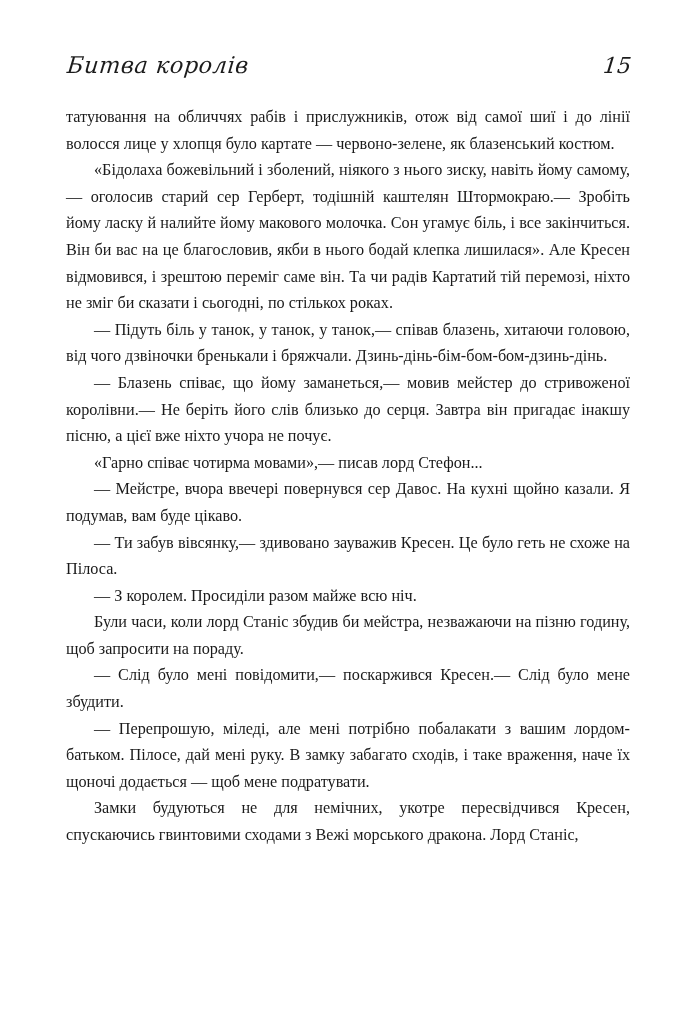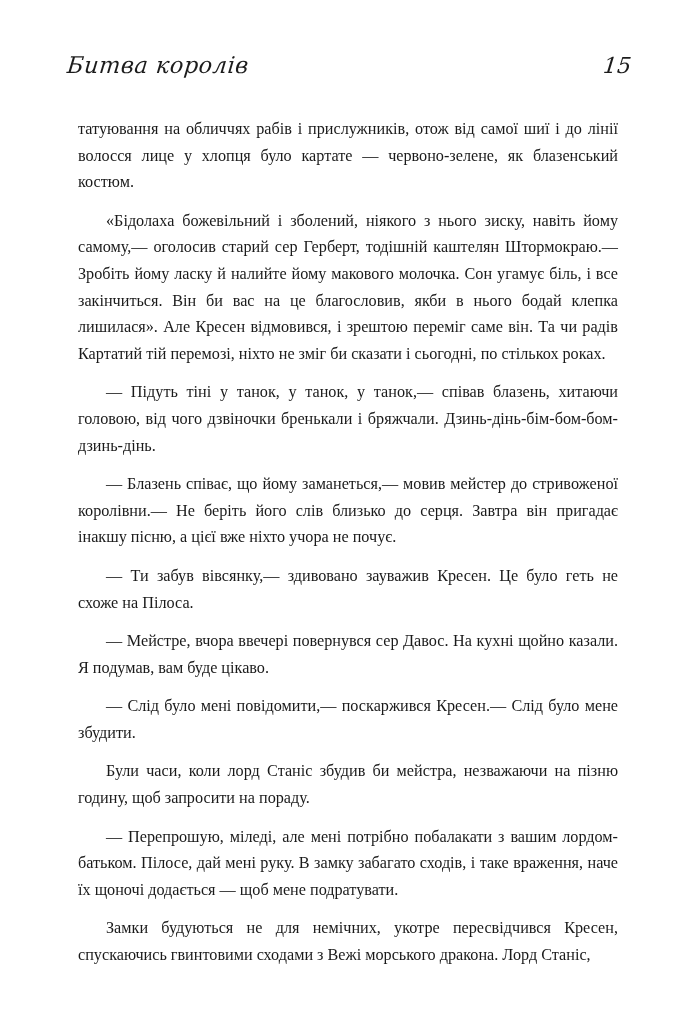--- a/index.html
+++ b/index.html
@@ -71,7 +71,7 @@
   }
 
   .body-text p {
-    margin: 12px;
+    margin: 0;
     text-indent: 28px;
   }
 

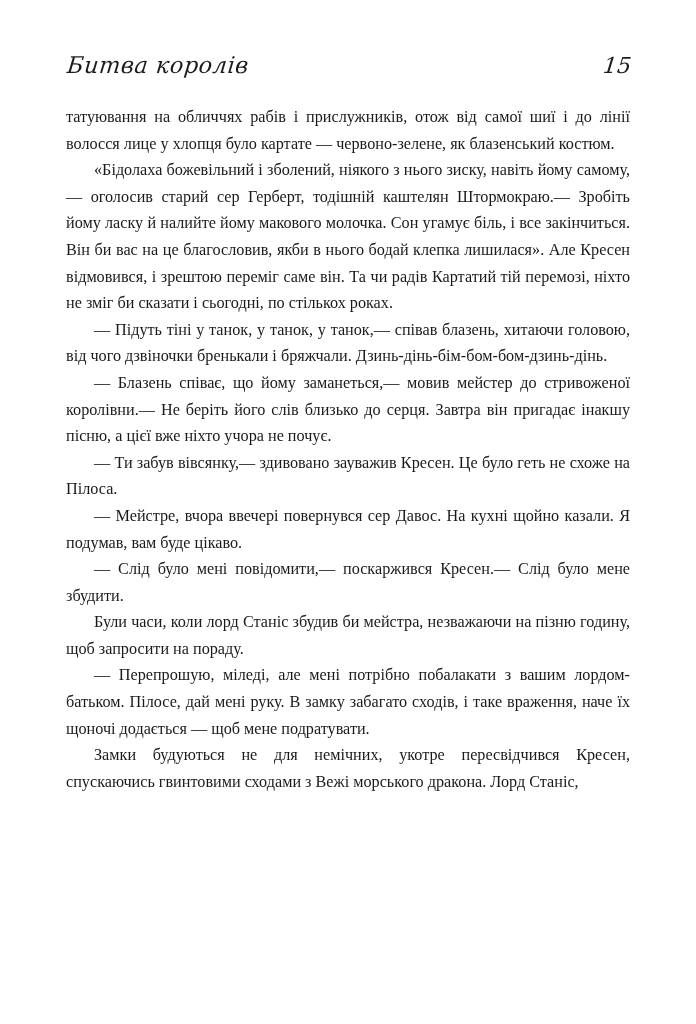--- a/index.html
+++ b/index.html
@@ -92,7 +92,7 @@
   <div class="body-text">
       <p class="no-indent">татуювання на обличчях рабів і прислужників, отож від самої шиї і до лінії волосся лице у хлопця було картате — червоно-зелене, як блазенський костюм.</p>
       <p>«Бідолаха божевільний і зболений, ніякого з нього зиску, навіть йому самому,— оголосив старий сер Герберт, тодішній каштелян Штормокраю.— Зробіть йому ласку й налийте йому макового молочка. Сон угамує біль, і все закінчиться. Він би вас на це благословив, якби в нього бодай клепка лишилася». Але Кресен відмовився, і зрештою переміг саме він. Та чи радів Картатий тій перемозі, ніхто не зміг би сказати і сьогодні, по стількох роках.</p>
-      <p>— Підуть тіні у танок, у танок, у танок,— співав блазень, хитаючи головою, від чого дзвіночки бренькали і бряжчали. Дзинь-дінь-бім-бом-бом-дзинь-дінь.</p>
+      <p>— Підуть біль у танок, у танок, у танок,— співав блазень, хитаючи головою, від чого дзвіночки бренькали і бряжчали. Дзинь-дінь-бім-бом-бом-дзинь-дінь.</p>
       <p>— Блазень співає, що йому заманеться,— мовив мейстер до стривоженої королівни.— Не беріть його слів близько до серця. Завтра він пригадає інакшу пісню, а цієї вже ніхто учора не почує.</p>
       <p>— Ти забув вівсянку,— здивовано зауважив Кресен. Це було геть не схоже на Пілоса.</p>
       <p>— Мейстре, вчора ввечері повернувся сер Давос. На кухні щойно казали. Я подумав, вам буде цікаво.</p>

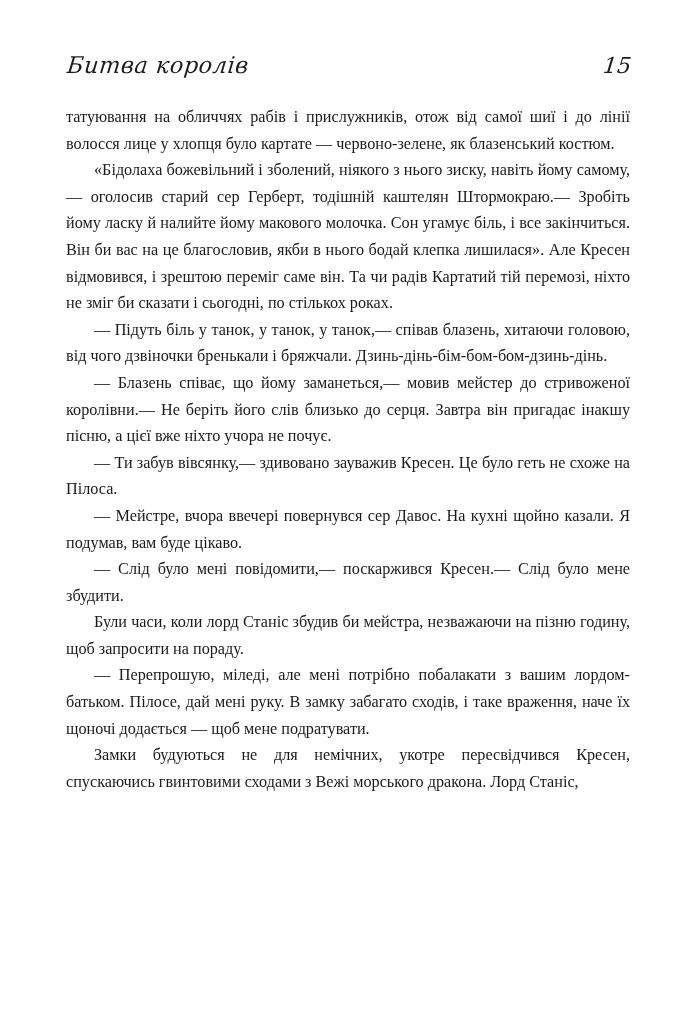--- a/index.html
+++ b/index.html
@@ -94,6 +94,7 @@
       <p>«Бідолаха божевільний і зболений, ніякого з нього зиску, навіть йому самому,— оголосив старий сер Герберт, тодішній каштелян Штормокраю.— Зробіть йому ласку й налийте йому макового молочка. Сон угамує біль, і все закінчиться. Він би вас на це благословив, якби в нього бодай клепка лишилася». Але Кресен відмовився, і зрештою переміг саме він. Та чи радів Картатий тій перемозі, ніхто не зміг би сказати і сьогодні, по стількох роках.</p>
       <p>— Підуть біль у танок, у танок, у танок,— співав блазень, хитаючи головою, від чого дзвіночки бренькали і бряжчали. Дзинь-дінь-бім-бом-бом-дзинь-дінь.</p>
       <p>— Блазень співає, що йому заманеться,— мовив мейстер до стривоженої королівни.— Не беріть його слів близько до серця. Завтра він пригадає інакшу пісню, а цієї вже ніхто учора не почує.</p>
+      <p>«Гарно співає чотирма мовами»,— писав лорд Стефон...</p>
       <p>— Ти забув вівсянку,— здивовано зауважив Кресен. Це було геть не схоже на Пілоса.</p>
       <p>— Мейстре, вчора ввечері повернувся сер Давос. На кухні щойно казали. Я подумав, вам буде цікаво.</p>
       <p>— Слід було мені повідомити,— поскаржився Кресен.— Слід було мене збудити.</p>

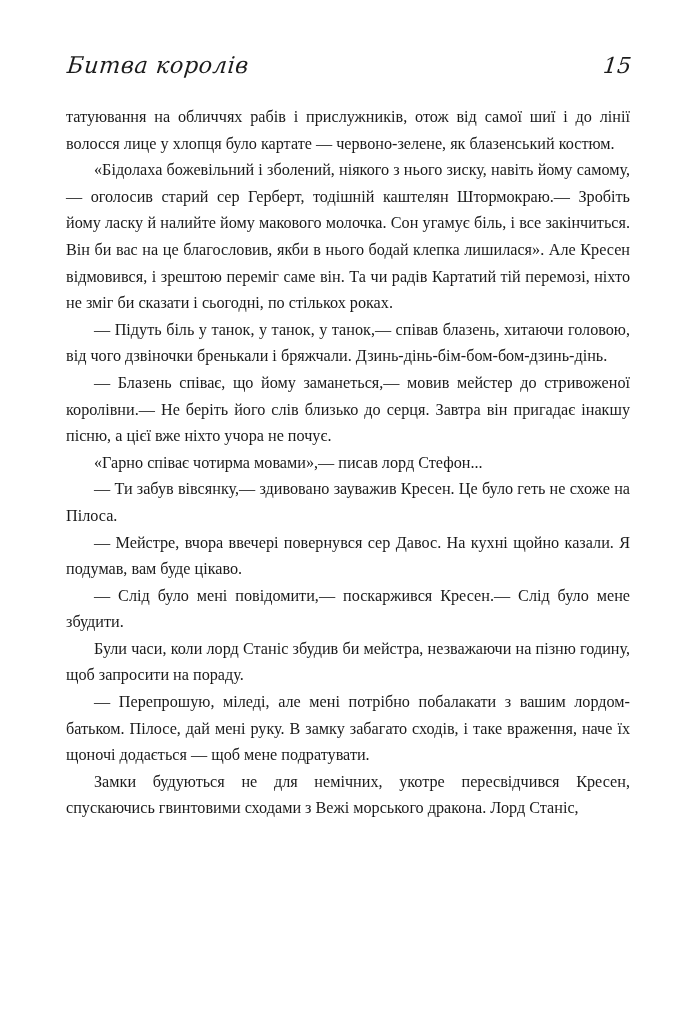--- a/index.html
+++ b/index.html
@@ -95,8 +95,8 @@
       <p>— Підуть біль у танок, у танок, у танок,— співав блазень, хитаючи головою, від чого дзвіночки бренькали і бряжчали. Дзинь-дінь-бім-бом-бом-дзинь-дінь.</p>
       <p>— Блазень співає, що йому заманеться,— мовив мейстер до стривоженої королівни.— Не беріть його слів близько до серця. Завтра він пригадає інакшу пісню, а цієї вже ніхто учора не почує.</p>
       <p>«Гарно співає чотирма мовами»,— писав лорд Стефон...</p>
+      <p>— Мейстре, вчора ввечері повернувся сер Давос. На кухні щойно казали. Я подумав, вам буде цікаво.</p>
       <p>— Ти забув вівсянку,— здивовано зауважив Кресен. Це було геть не схоже на Пілоса.</p>
-      <p>— Мейстре, вчора ввечері повернувся сер Давос. На кухні щойно казали. Я подумав, вам буде цікаво.</p>
       <p>— Слід було мені повідомити,— поскаржився Кресен.— Слід було мене збудити.</p>
       <p>Були часи, коли лорд Станіс збудив би мейстра, незважаючи на пізню годину, щоб запросити на пораду.</p>
       <p>— Перепрошую, міледі, але мені потрібно побалакати з вашим лордом-батьком. Пілосе, дай мені руку. В замку забагато сходів, і таке враження, наче їх щоночі додається — щоб мене подратувати.</p>

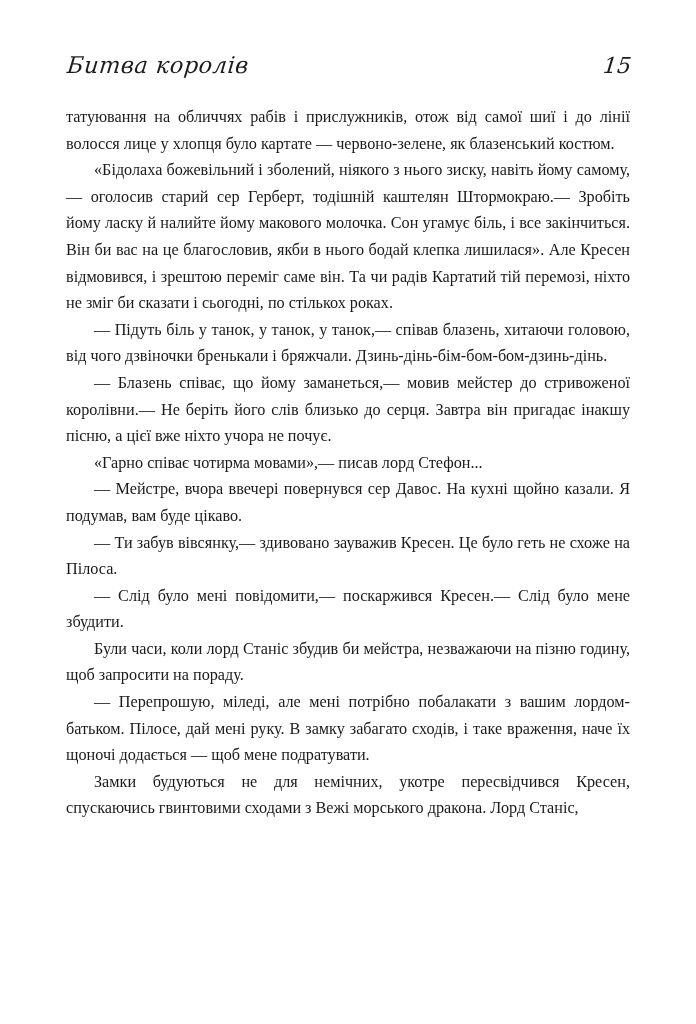--- a/index.html
+++ b/index.html
@@ -97,6 +97,7 @@
       <p>«Гарно співає чотирма мовами»,— писав лорд Стефон...</p>
       <p>— Мейстре, вчора ввечері повернувся сер Давос. На кухні щойно казали. Я подумав, вам буде цікаво.</p>
       <p>— Ти забув вівсянку,— здивовано зауважив Кресен. Це було геть не схоже на Пілоса.</p>
+      <p>— З королем. Просиділи разом майже всю ніч.</p>
       <p>— Слід було мені повідомити,— поскаржився Кресен.— Слід було мене збудити.</p>
       <p>Були часи, коли лорд Станіс збудив би мейстра, незважаючи на пізню годину, щоб запросити на пораду.</p>
       <p>— Перепрошую, міледі, але мені потрібно побалакати з вашим лордом-батьком. Пілосе, дай мені руку. В замку забагато сходів, і таке враження, наче їх щоночі додається — щоб мене подратувати.</p>

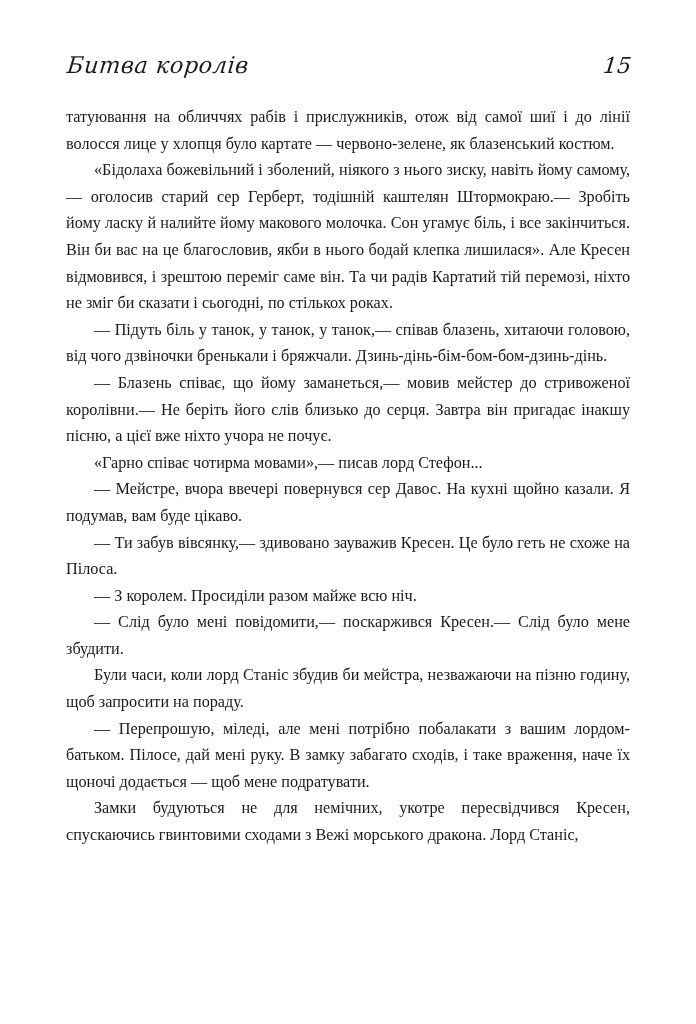--- a/index.html
+++ b/index.html
@@ -98,8 +98,8 @@
       <p>— Мейстре, вчора ввечері повернувся сер Давос. На кухні щойно казали. Я подумав, вам буде цікаво.</p>
       <p>— Ти забув вівсянку,— здивовано зауважив Кресен. Це було геть не схоже на Пілоса.</p>
       <p>— З королем. Просиділи разом майже всю ніч.</p>
+      <p>Були часи, коли лорд Станіс збудив би мейстра, незважаючи на пізню годину, щоб запросити на пораду.</p>
       <p>— Слід було мені повідомити,— поскаржився Кресен.— Слід було мене збудити.</p>
-      <p>Були часи, коли лорд Станіс збудив би мейстра, незважаючи на пізню годину, щоб запросити на пораду.</p>
       <p>— Перепрошую, міледі, але мені потрібно побалакати з вашим лордом-батьком. Пілосе, дай мені руку. В замку забагато сходів, і таке враження, наче їх щоночі додається — щоб мене подратувати.</p>
       <p>Замки будуються не для немічних, укотре пересвідчився Кресен, спускаючись гвинтовими сходами з Вежі морського дракона. Лорд Станіс,</p>
     </div>

